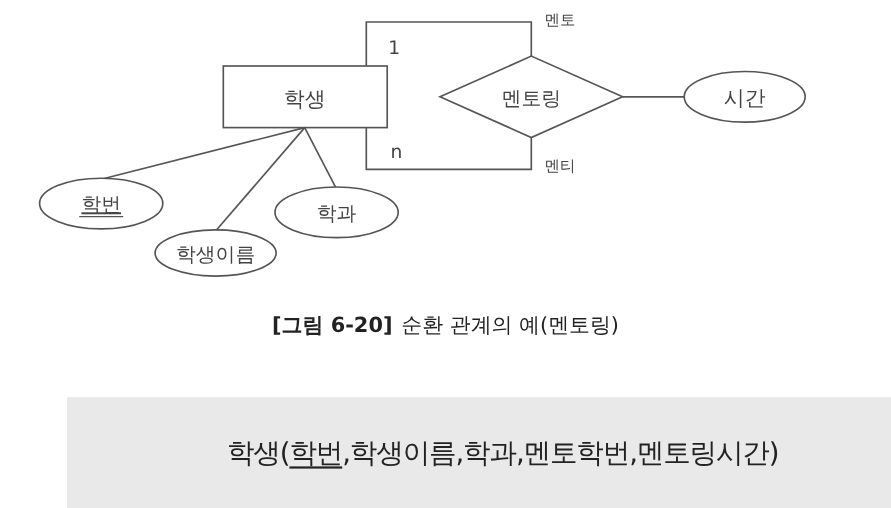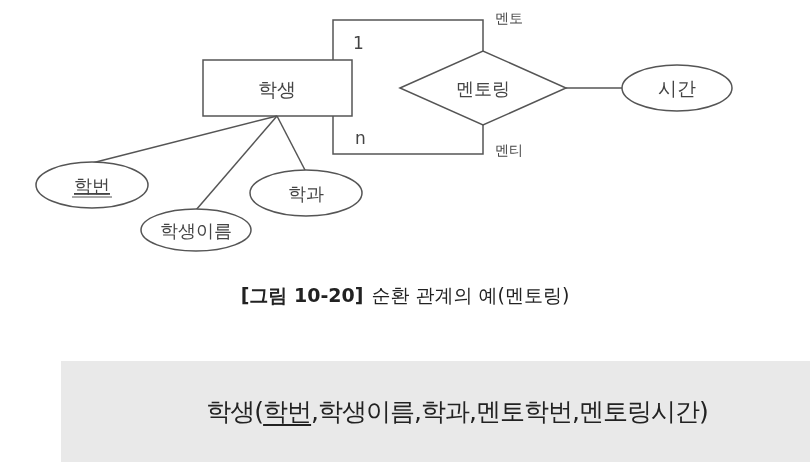--- a/index.html
+++ b/index.html
@@ -58,7 +58,7 @@
 </svg>
 
 <div class="caption">
-  <span class="label">[그림 10-20]</span><span>순환 관계의 예(멘토링)</span>
+  <span class="label">[그림 6-20]</span><span>순환 관계의 예(멘토링)</span>
 </div>
 
 <div class="schema-box">

